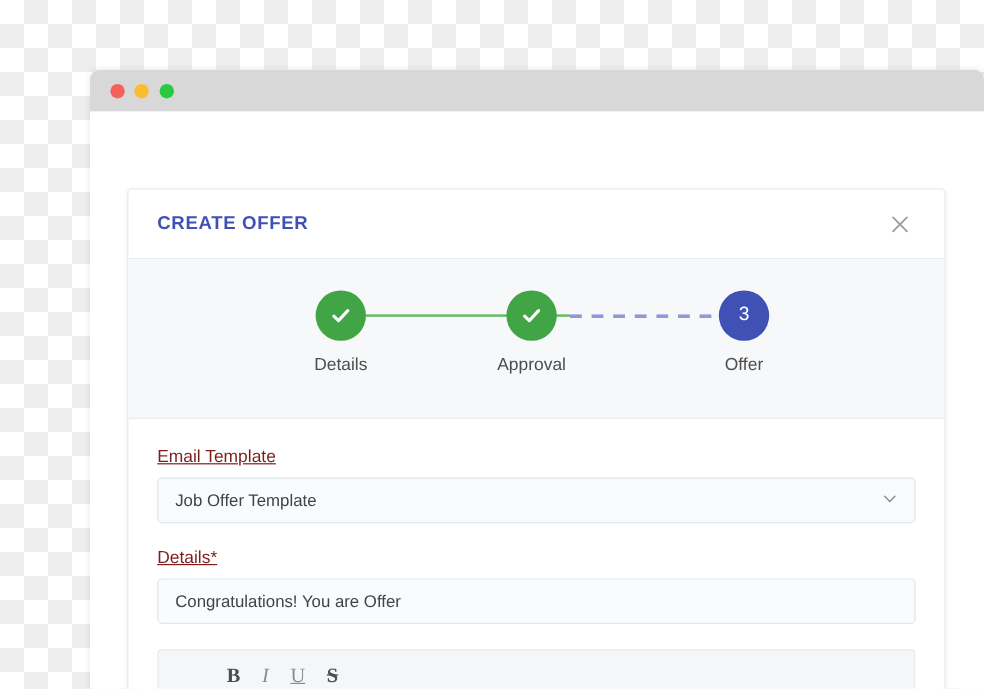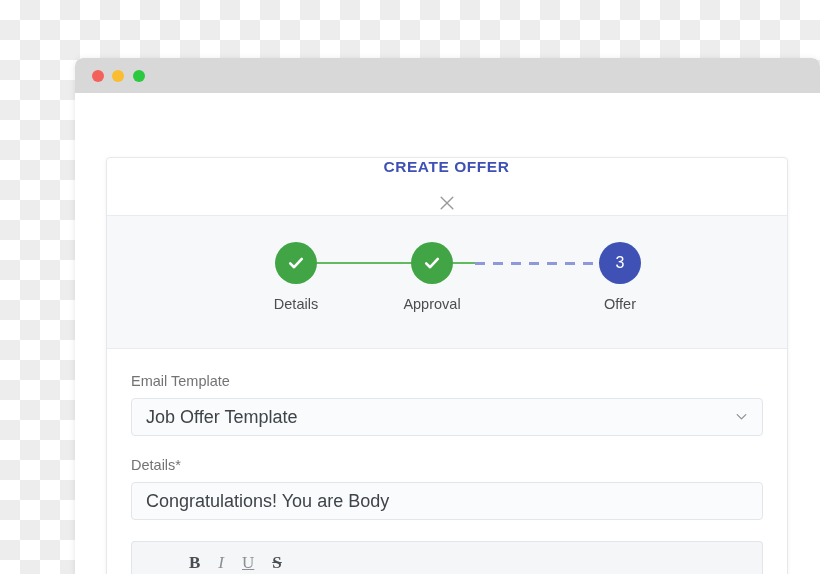--- a/index.html
+++ b/index.html
@@ -79,7 +79,6 @@
     padding: 0 25px 0 24px;
     border-bottom: 1px solid #e9ebee;
     box-sizing: border-box;
-    flex-direction: column;
   }
   #card-title {
     color: #3f51b5;

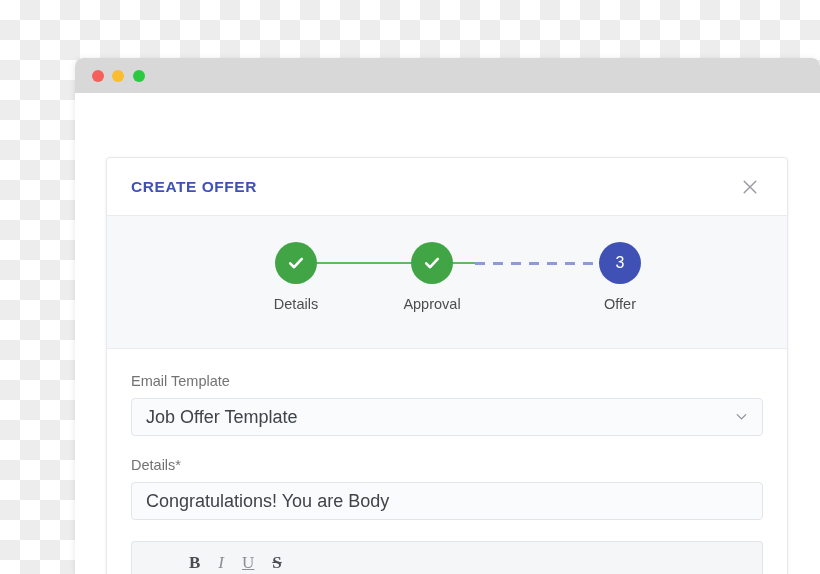--- a/index.html
+++ b/index.html
@@ -237,7 +237,7 @@
           <div class="connector solid" style="left:68px;  width:170px;"></div>
           <div class="connector dashed" style="left:238px; width:150px;"></div>
 
-          <div class="step" style="left:13px;">
+          <div class="step" style="left:1px;">
             <div class="step-circle done">
               <svg width="22" height="22" viewBox="0 0 22 22" aria-hidden="true">
                 <path d="M5.2 11.4 L9.1 15.2 L16.8 6.9" stroke="#ffffff" stroke-width="2.6" fill="none" stroke-linecap="round" stroke-linejoin="round"></path>

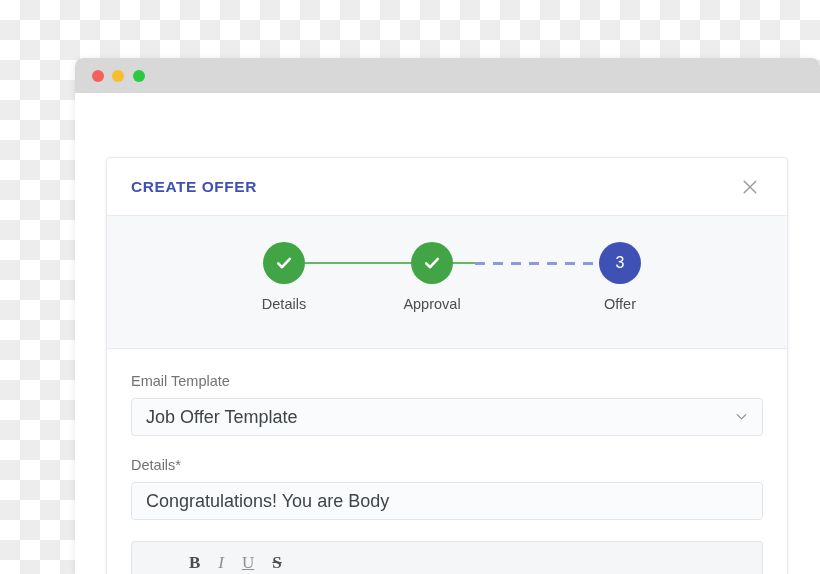--- a/index.html
+++ b/index.html
@@ -246,7 +246,7 @@
             <div class="step-label">Details</div>
           </div>
 
-          <div class="step" style="left:149px;">
+          <div class="step" style="left:160px;">
             <div class="step-circle done">
               <svg width="22" height="22" viewBox="0 0 22 22" aria-hidden="true">
                 <path d="M5.2 11.4 L9.1 15.2 L16.8 6.9" stroke="#ffffff" stroke-width="2.6" fill="none" stroke-linecap="round" stroke-linejoin="round"></path>

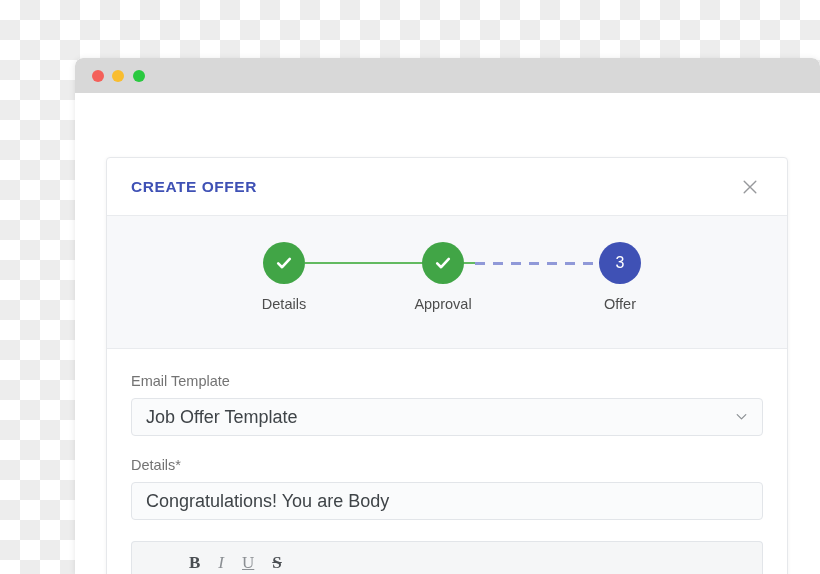--- a/index.html
+++ b/index.html
@@ -157,8 +157,9 @@
   }
   .field-label {
     font-size: 14.5px;
-    color: #737373;
+    color: #7f1d1d;
     margin-bottom: 9px;
+    text-decoration: underline;
   }
   .field-block { margin-bottom: 21px; }
 

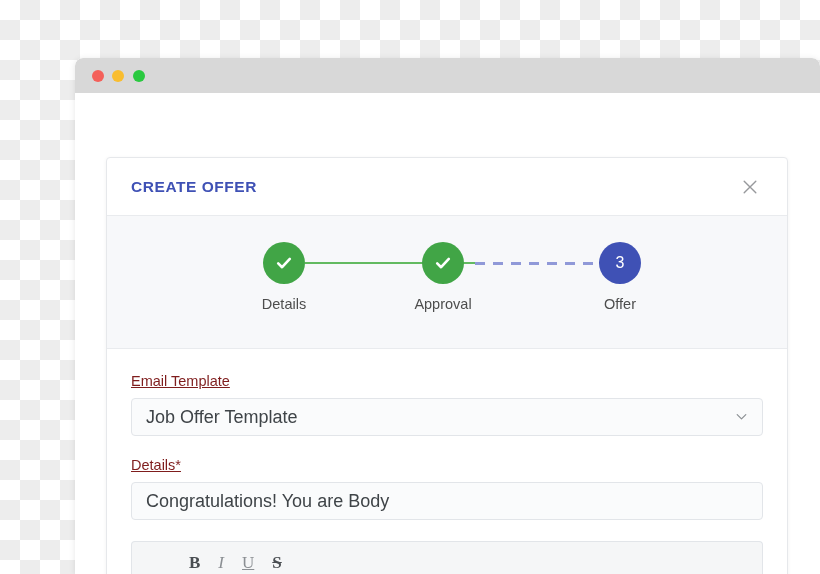--- a/index.html
+++ b/index.html
@@ -172,7 +172,7 @@
     align-items: center;
     padding: 0 14px;
     box-sizing: border-box;
-    font-size: 18px;
+    font-size: 14px;
     color: #3f4448;
   }
   .select-box { justify-content: space-between; }

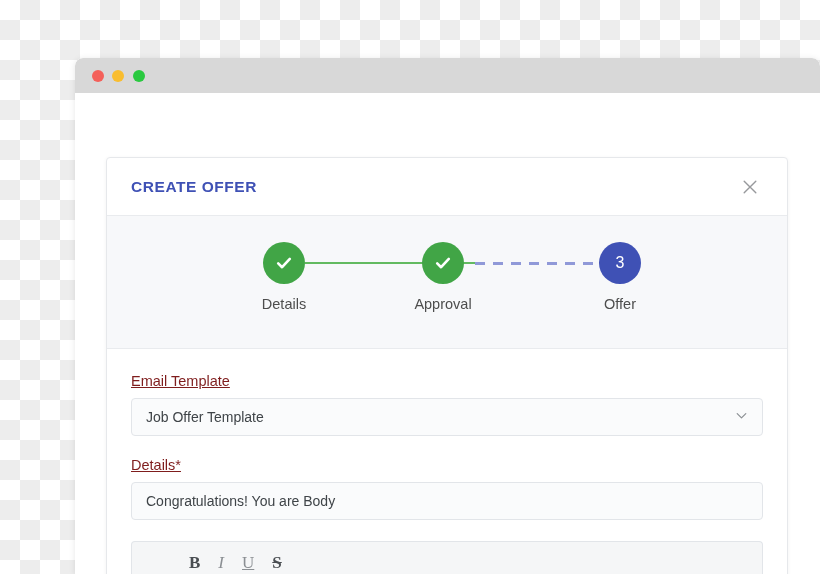--- a/index.html
+++ b/index.html
@@ -283,7 +283,7 @@
         <div class="field-block">
           <div class="field-label">Details*</div>
           <div class="input-box">
-            <span>Congratulations! You are Body</span>
+            <span>Congratulations! You are Offer</span>
           </div>
         </div>
 

